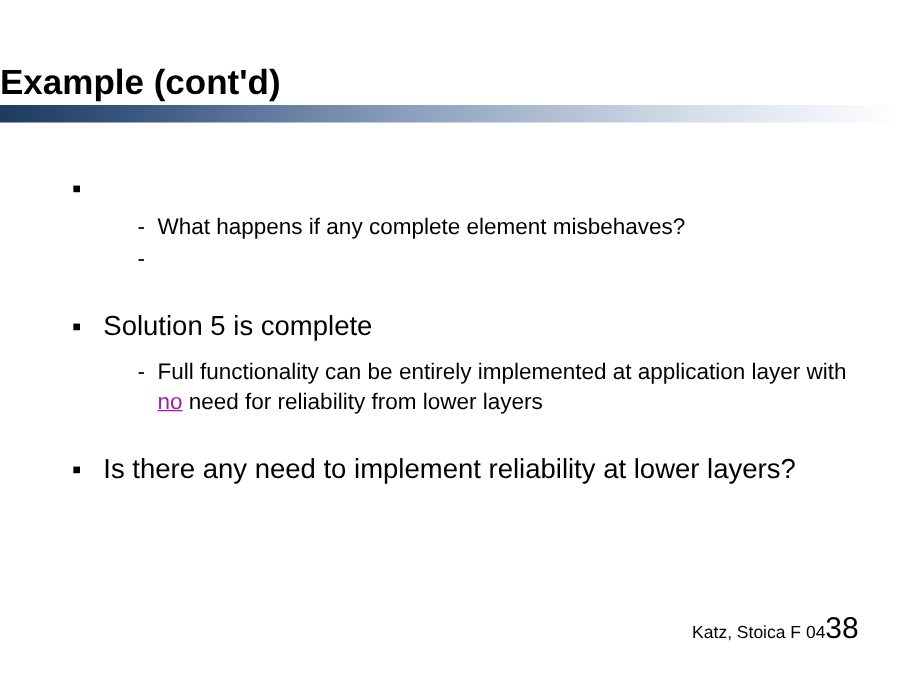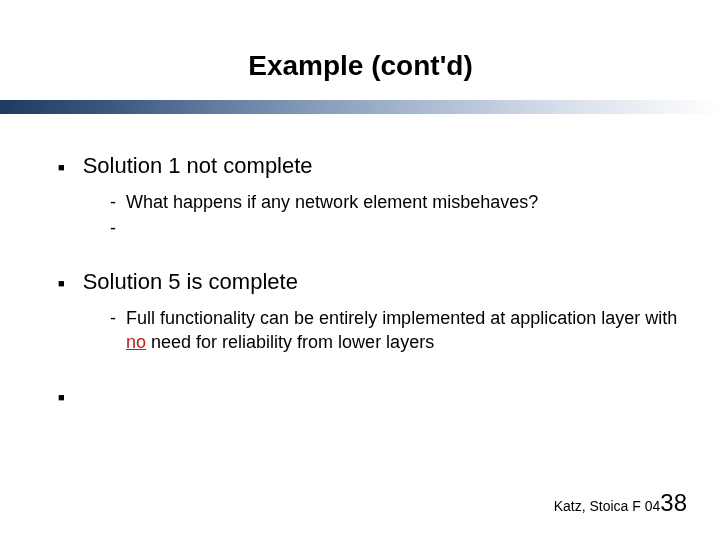--- a/index.html
+++ b/index.html
@@ -19,11 +19,10 @@
     box-sizing: border-box;
   }
   .title {
-    text-align: center;
     font-weight: bold;
     font-size: 28px;
     padding-top: 50px;
-    padding-bottom: 18px;
+    padding-bottom: 2px;
   }
   .divider {
     height: 14px;

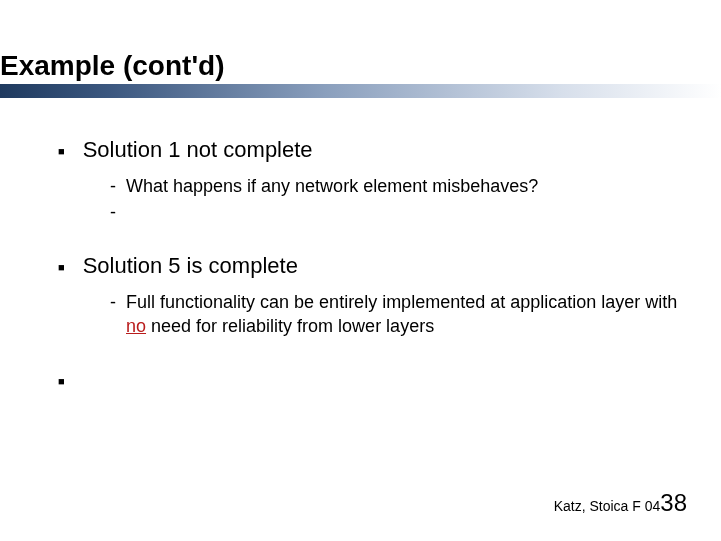--- a/index.html
+++ b/index.html
@@ -86,7 +86,6 @@
 
     <div class="top-bullet">
       <span class="marker">■</span>
-      <span>Solution 1 not complete</span>
     </div>
     <div class="sub-list">
       <div class="sub-bullet">

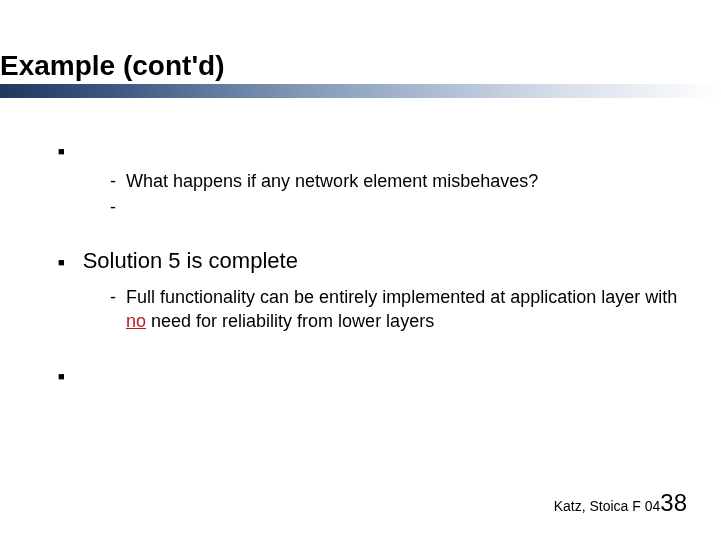--- a/index.html
+++ b/index.html
@@ -90,7 +90,7 @@
     <div class="sub-list">
       <div class="sub-bullet">
         <span class="dash">-</span>
-        <span>What happens if any network element misbehaves?</span>
+        <span>What happens if any complete element misbehaves?</span>
       </div>
       <div class="sub-bullet">
         <span class="dash">-</span>

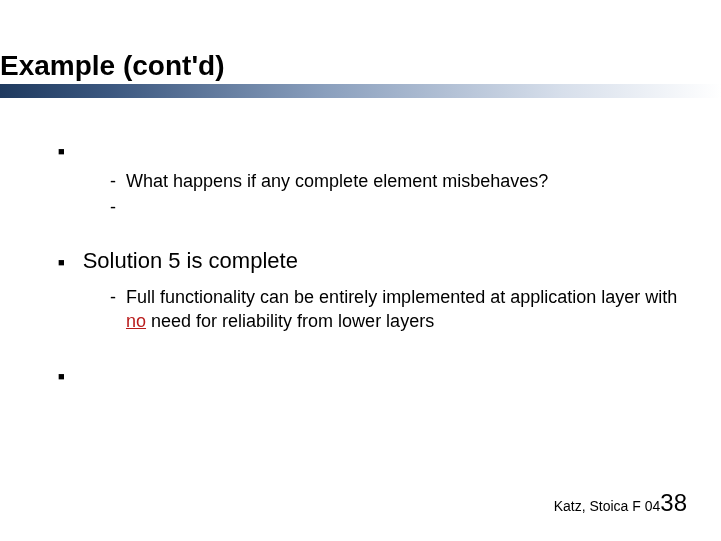--- a/index.html
+++ b/index.html
@@ -60,7 +60,7 @@
     margin-right: 10px;
     flex: 0 0 auto;
   }
-  .red { color: #b91c1c; text-decoration: underline; }
+  .red { color: #a21caf; text-decoration: underline; }
   .footer {
     position: absolute;
     bottom: 24px;

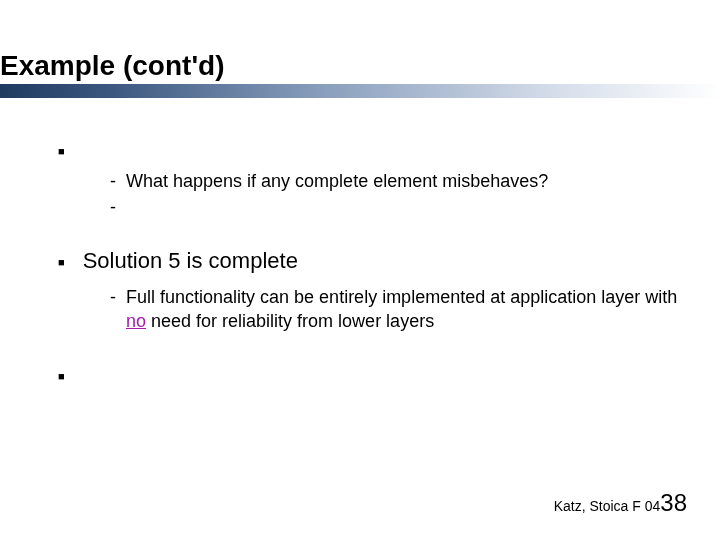--- a/index.html
+++ b/index.html
@@ -112,6 +112,7 @@
 
     <div class="top-bullet" style="margin-top:18px;">
       <span class="marker">■</span>
+      <span>Is there any need to implement reliability at lower layers?</span>
     </div>
 
   </div>

